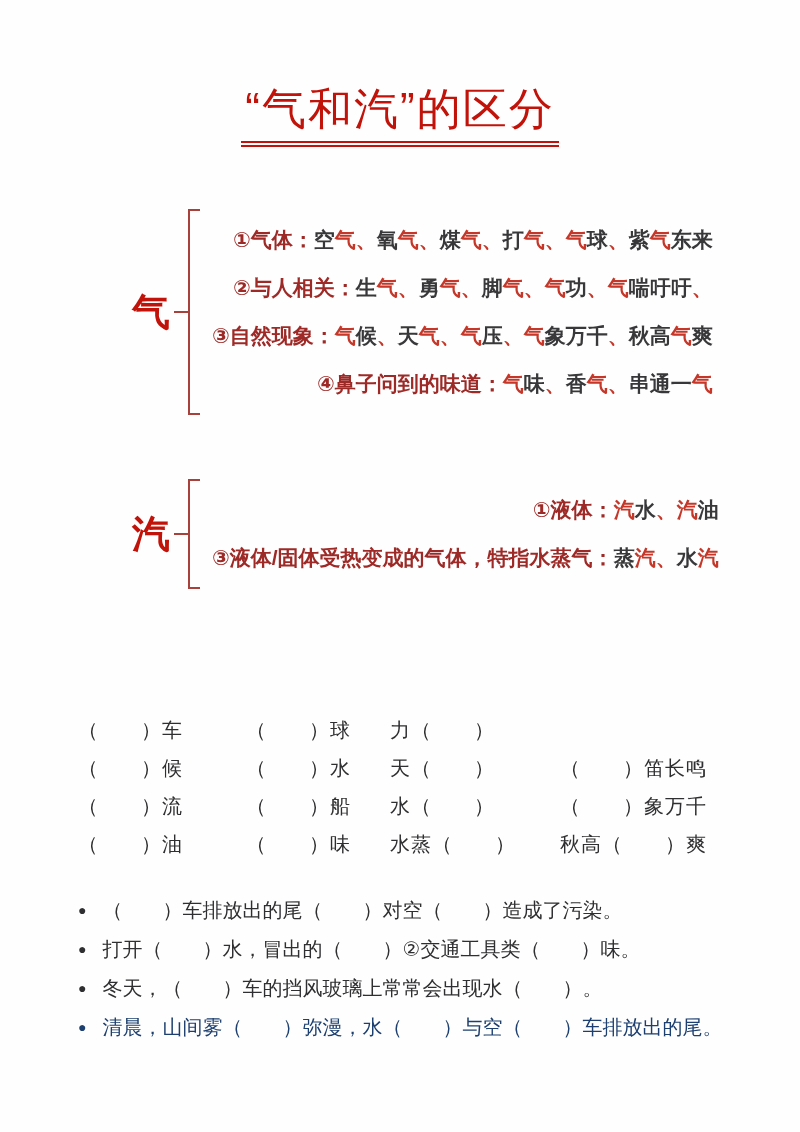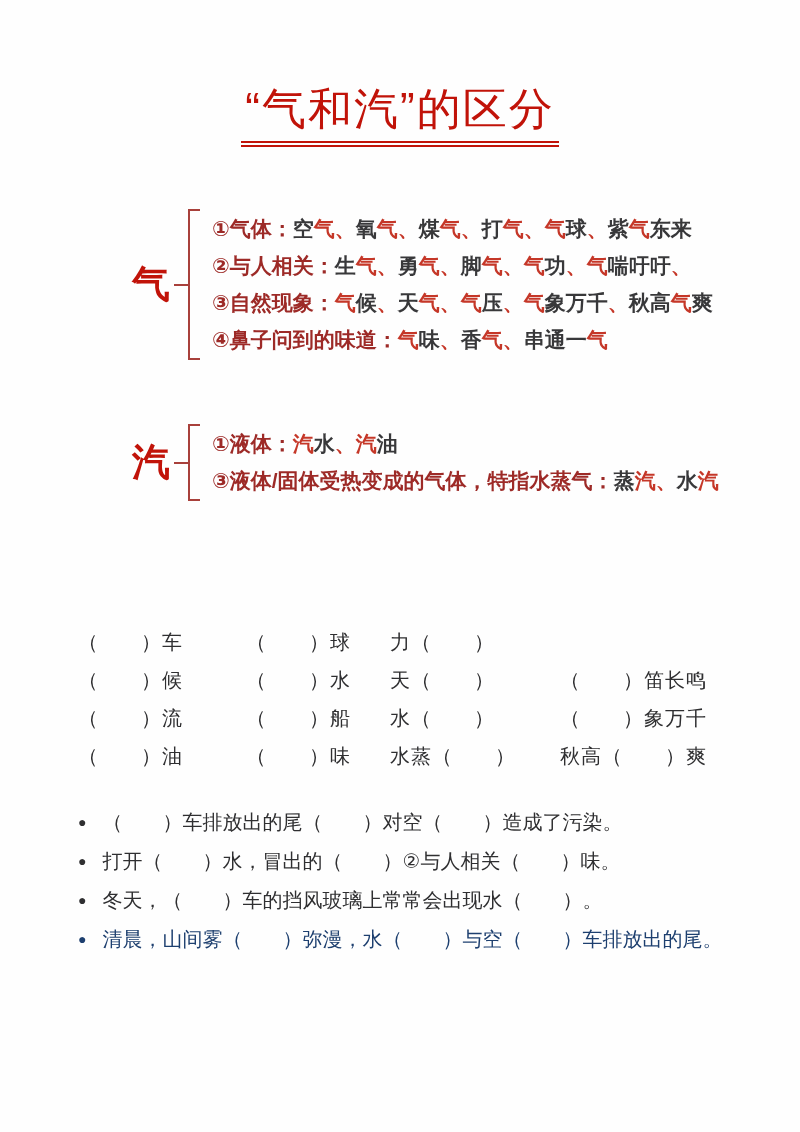--- a/index.html
+++ b/index.html
@@ -66,8 +66,9 @@
     font-size:21px;
     font-weight:bold;
     line-height:26px;
-    margin:11px 0;
+    margin:22px 0;
     white-space:nowrap;
+    text-align:right;
   }
   .seg-h{color:#9d2a27;}
   .seg-d{color:#38383a;}

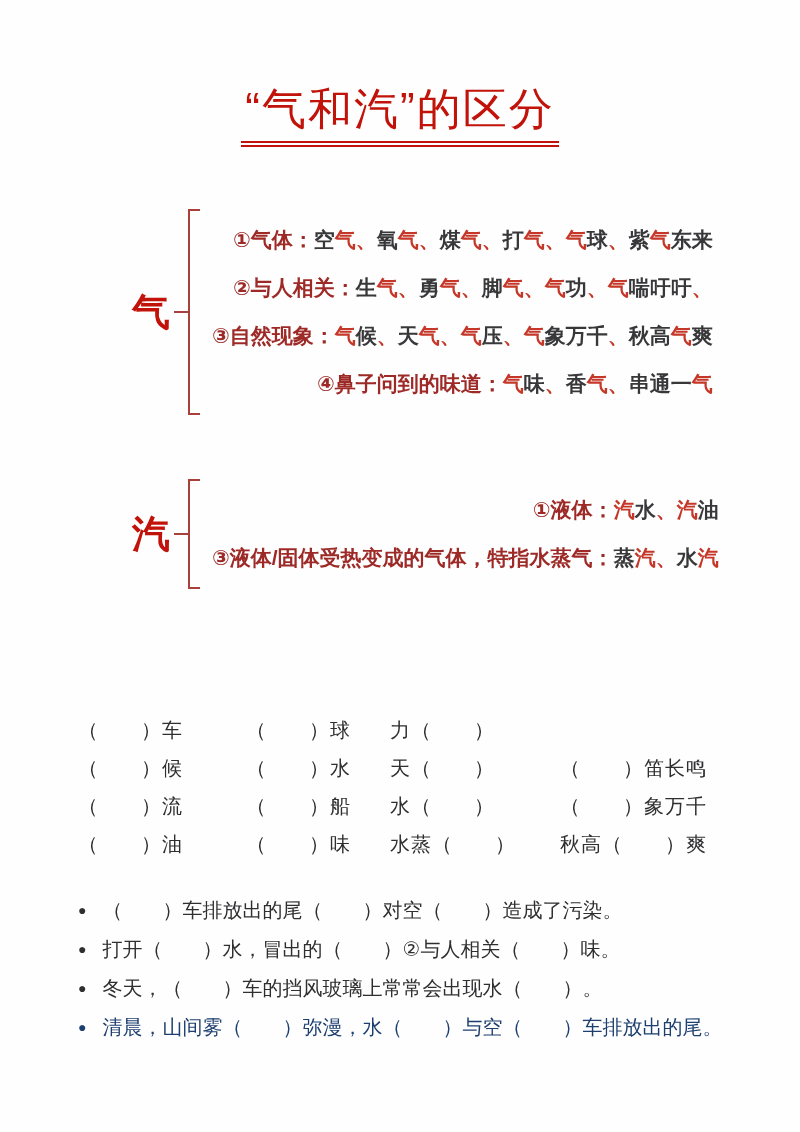--- a/index.html
+++ b/index.html
@@ -173,7 +173,7 @@
       </div>
       <div class="sentence">
         <span class="dot">●</span>
-        <span>打开（　　）水，冒出的（　　）②与人相关（　　）味。</span>
+        <span>打开（　　）水，冒出的（　　）②交通工具类（　　）味。</span>
       </div>
       <div class="sentence">
         <span class="dot">●</span>

